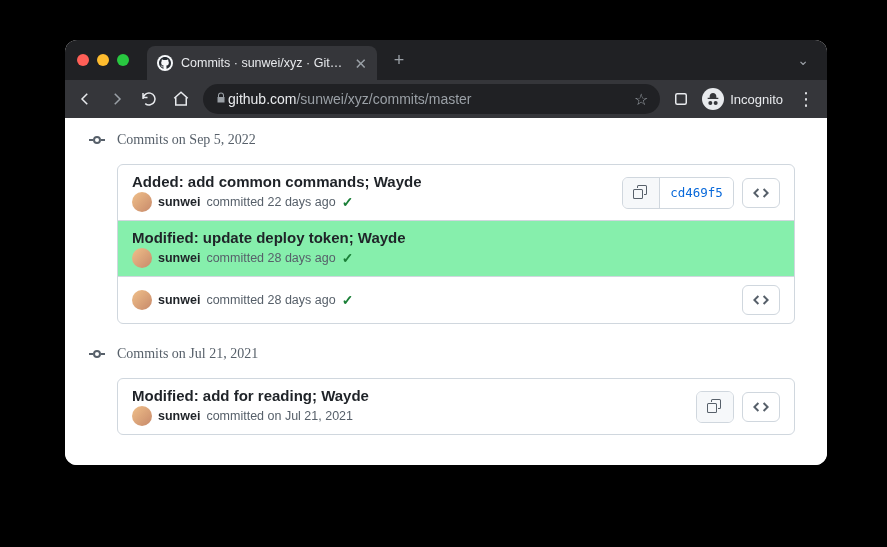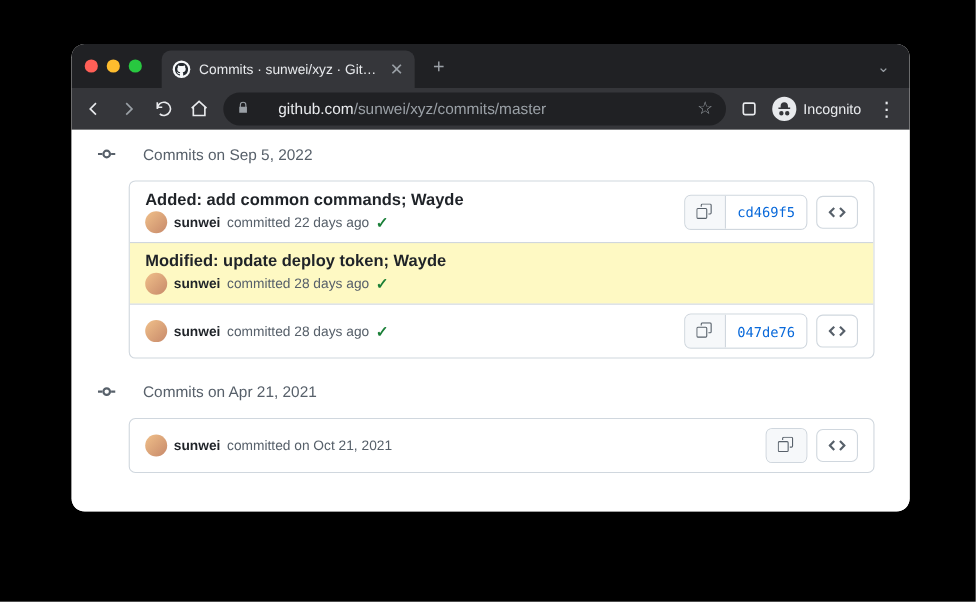--- a/index.html
+++ b/index.html
@@ -87,7 +87,7 @@
     display:flex;
     align-items:center;
     padding: 0 12px;
-    gap: 26px;
+    gap: 1px;
     color: #e8eaed;
     font-size: 14px;
   }

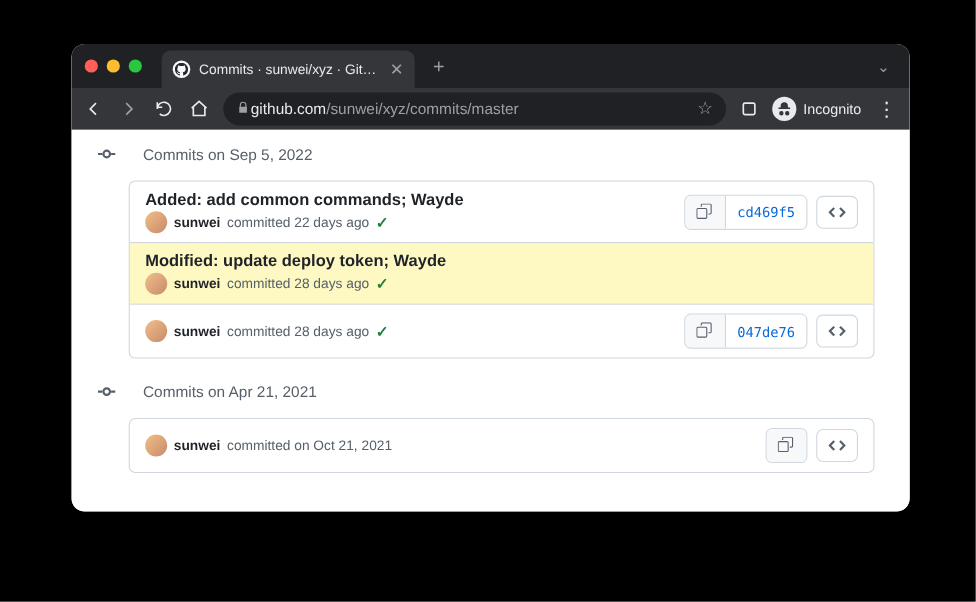--- a/index.html
+++ b/index.html
@@ -123,9 +123,10 @@
   }
   .group { margin-bottom: 16px; position:relative; }
   .group-header {
-    display:flex; align-items:flex-end; gap:25px;
+    display:flex; align-items:flex-end; gap:12px;
     color:#57606a; font-size:14px;
     padding: 6px 0;
+    font-family: Liberation Serif, serif;
   }
   .group-header .timeline-badge {
     width:16px;height:16px;

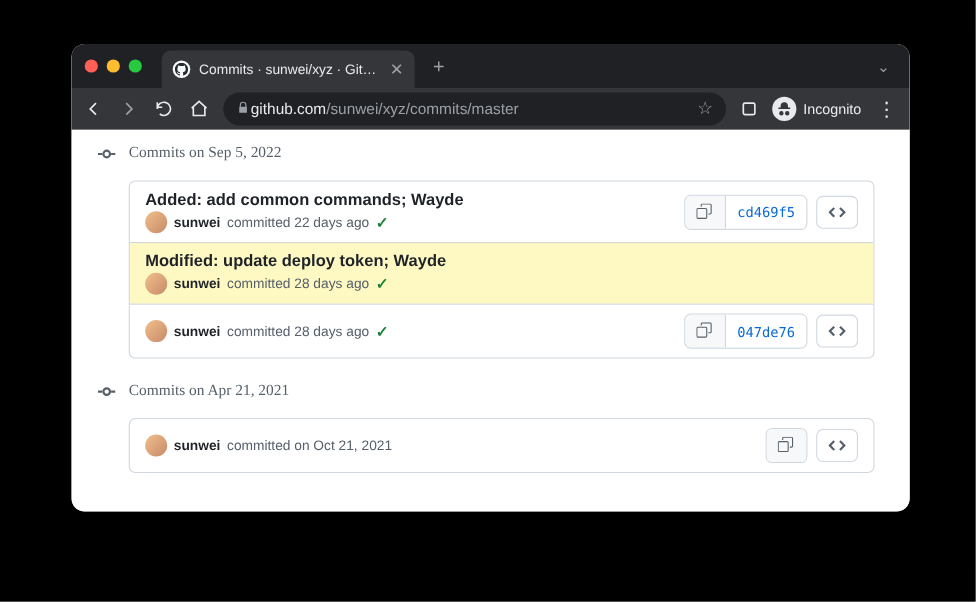--- a/index.html
+++ b/index.html
@@ -148,7 +148,7 @@
     border-top:1px solid #d0d7de;
   }
   .commit-row:first-child { border-top:none; }
-  .commit-row.accent { background:#fef9c3; }
+  .commit-row.accent { background:#86efac; }
   .commit-info { flex:1; min-width:0; }
   .commit-title {
     font-size:15px; font-weight:600; color:#1f2328;

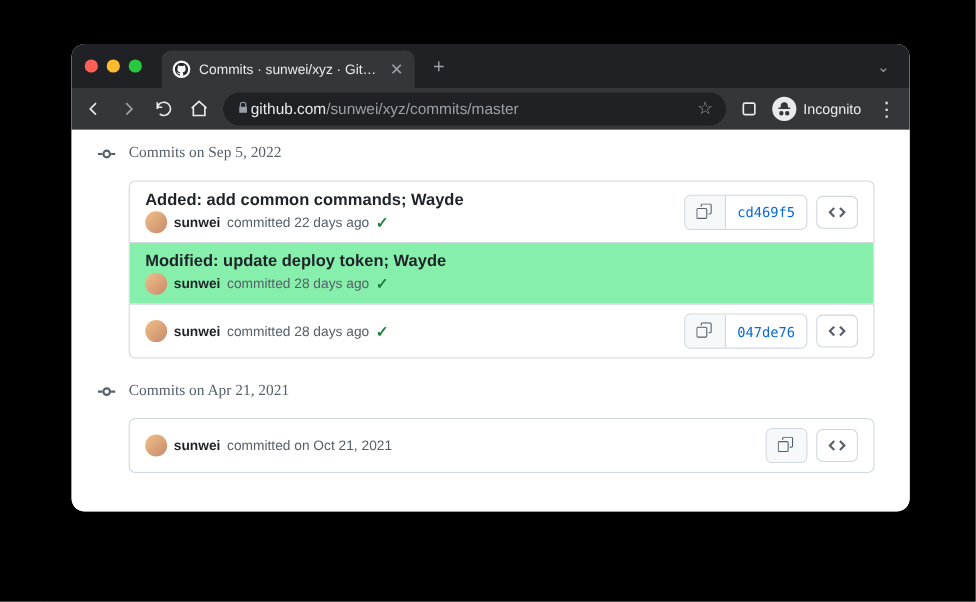--- a/index.html
+++ b/index.html
@@ -338,15 +338,6 @@
       </div>
               </div>
               <div class="commit-actions">
-      <div class="btn-group">
-        <div class="btn">
-          <svg viewBox="0 0 16 16">
-                      <path d="M0 5.5A1.5 1.5 0 011.5 4h7A1.5 1.5 0 0110 5.5v7A1.5 1.5 0 018.5 14h-7A1.5 1.5 0 010 12.5v-7zM1.5 5a.5.5 0 00-.5.5v7c0 .28.22.5.5.5h7a.5.5 0 00.5-.5v-7a.5.5 0 00-.5-.5h-7z"></path>
-                      <path d="M4 1.5A1.5 1.5 0 015.5 0h7A1.5 1.5 0 0114 1.5v7A1.5 1.5 0 0112.5 10H11V9h1.5a.5.5 0 00.5-.5v-7a.5.5 0 00-.5-.5h-7a.5.5 0 00-.5.5V3H4V1.5z"></path>
-                    </svg>
-        </div>
-        <div class="btn sha">047de76</div>
-      </div>
       <div class="btn single code">
         <svg viewBox="0 0 16 16">
                     <path d="M4.7 3.3L0 8l4.7 4.7 1.4-1.4L2.8 8l3.3-3.3-1.4-1.4zm6.6 0l-1.4 1.4L13.2 8l-3.3 3.3 1.4 1.4L16 8l-4.7-4.7z"></path>

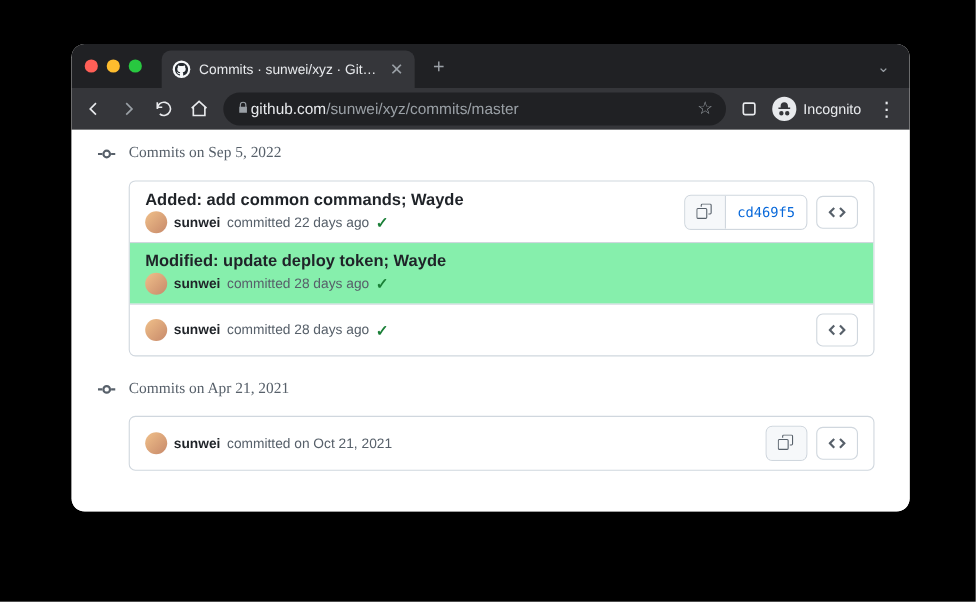--- a/index.html
+++ b/index.html
@@ -356,7 +356,7 @@
                 <line x1="12" y1="8" x2="16" y2="8"></line>
               </svg>
     </span>
-    <span>Commits on Apr 21, 2021</span>
+    <span>Commits on Jul 21, 2021</span>
           </div>
           <div class="commit-list">
             <div class="commit-row">

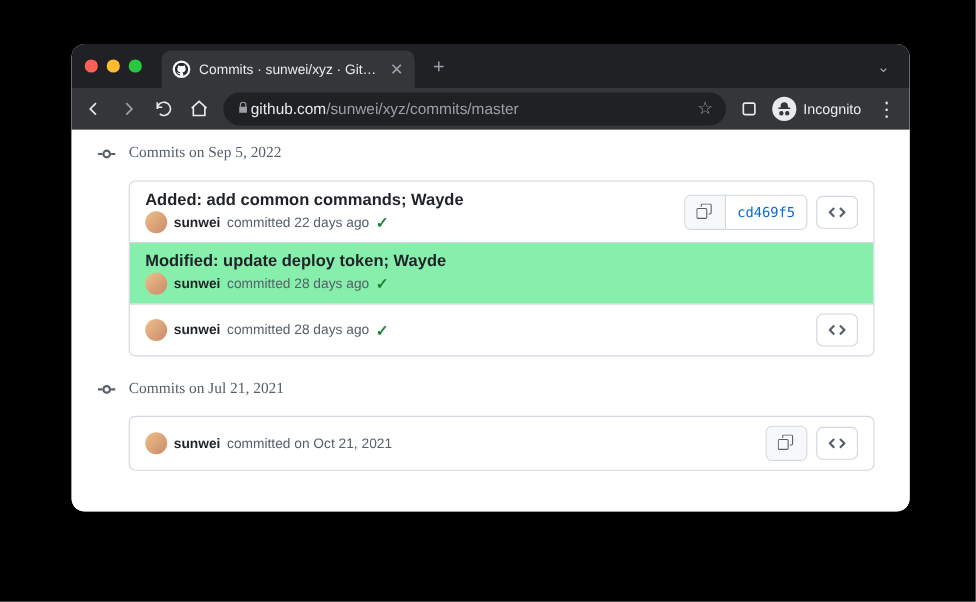--- a/index.html
+++ b/index.html
@@ -361,6 +361,7 @@
           <div class="commit-list">
             <div class="commit-row">
               <div class="commit-info">
+      <div class="commit-title">Modified: add for reading; Wayde</div>
       <div class="commit-meta">
         <span class="avatar"></span>
         <span class="author">sunwei</span>

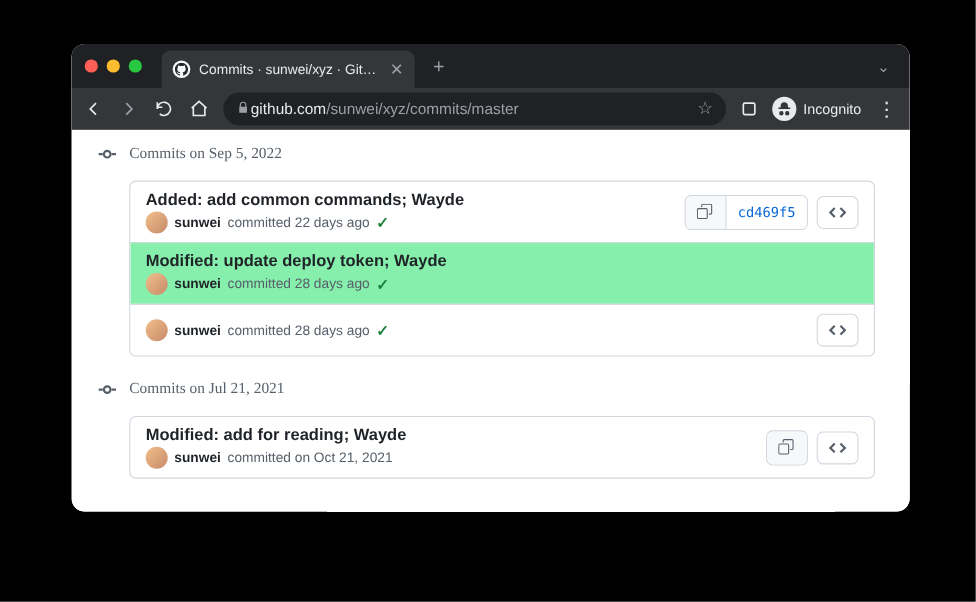--- a/index.html
+++ b/index.html
@@ -365,7 +365,7 @@
       <div class="commit-meta">
         <span class="avatar"></span>
         <span class="author">sunwei</span>
-        <span>committed on Oct 21, 2021</span>
+        <span>committed on Jul 21, 2021</span>
 
       </div>
               </div>

